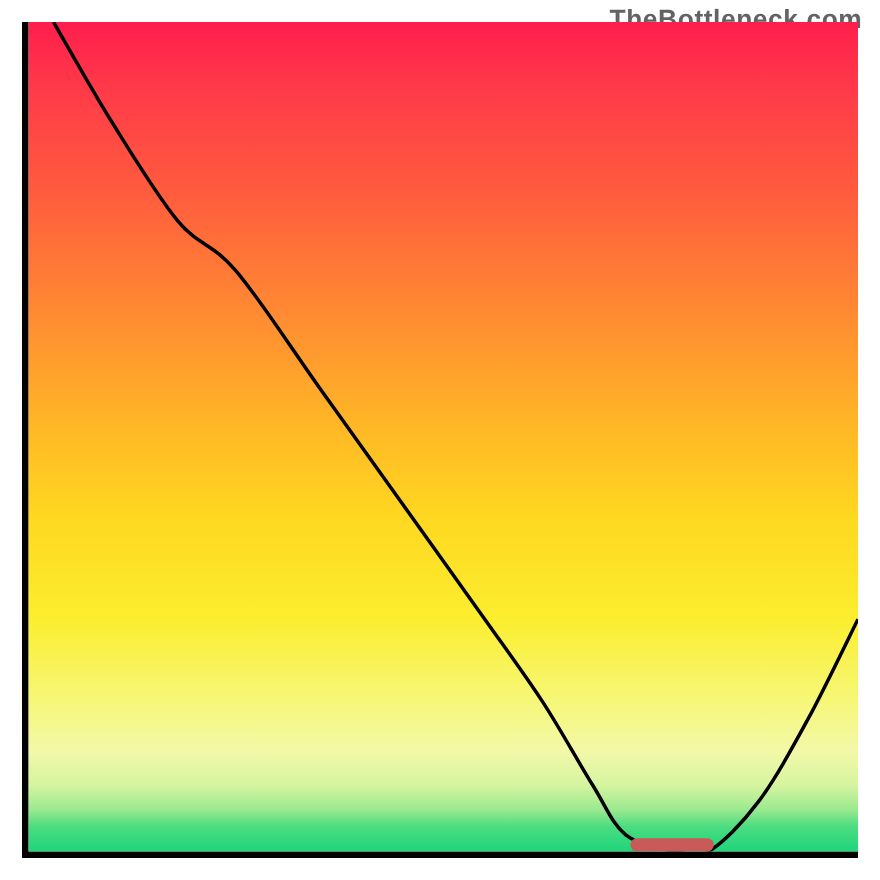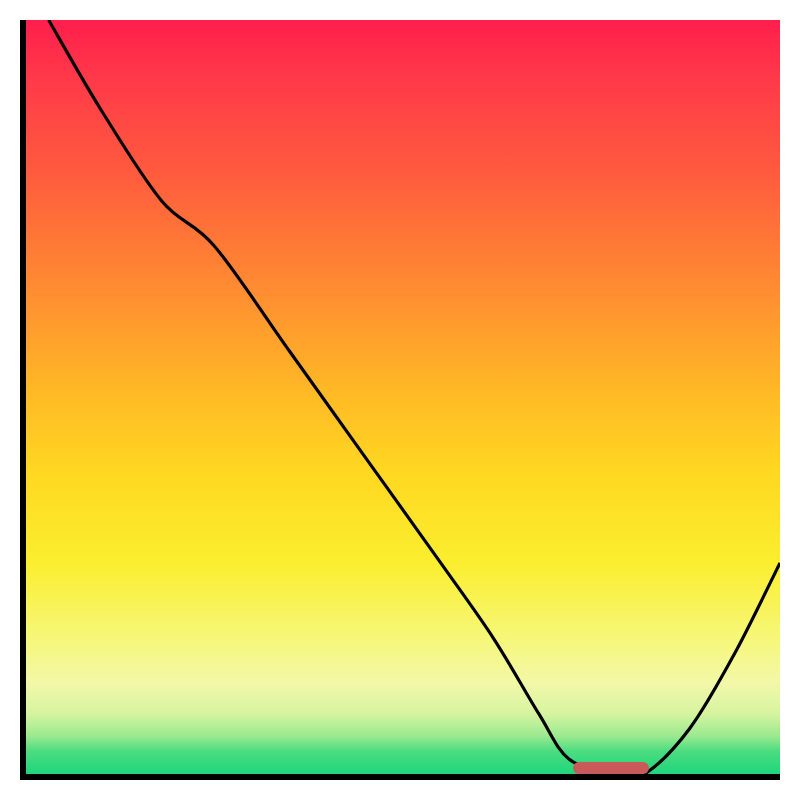--- a/index.html
+++ b/index.html
@@ -61,6 +61,7 @@
 <body>
 <div class="container">
 
+  <div class="watermark">TheBottleneck.com</div>
 
   <div class="plot-area">
     <div class="gradient"></div>

